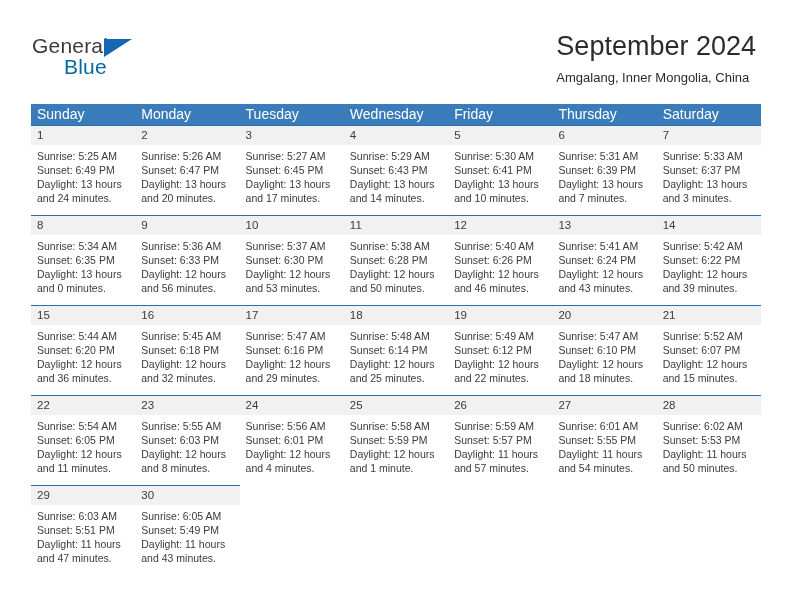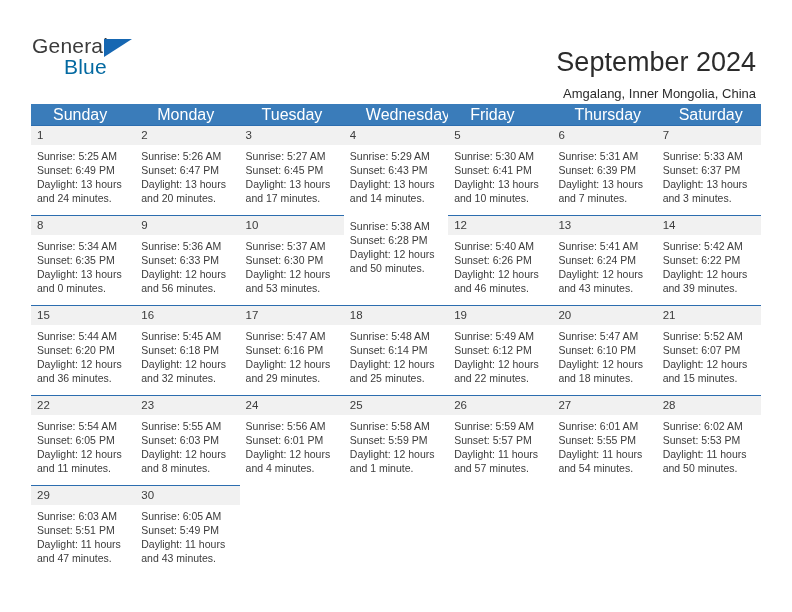--- a/index.html
+++ b/index.html
@@ -67,8 +67,8 @@
   .title-block {
     position: absolute;
     right: 36px;
-    top: 46px;
-    text-align: right;
+    top: 30px;
+    text-align: left;
   }
   .cal-title {
     font-size: 27px;

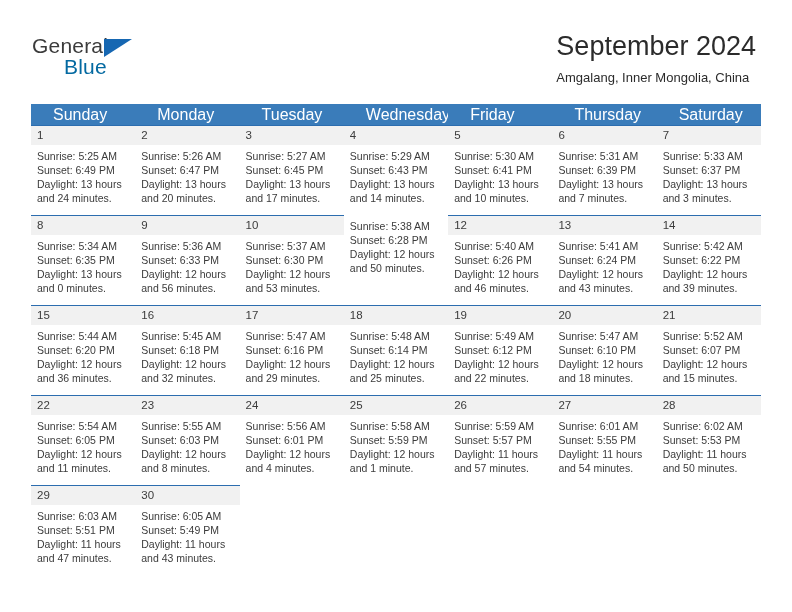--- a/index.html
+++ b/index.html
@@ -99,10 +99,10 @@
   }
   .dow {
     flex: 1 1 0;
-    font-size: 16px;
+    font-size: 14px;
     color: #ffffff;
     line-height: 21px;
-    padding-left: 22px;
+    padding-left: 6px;
     box-sizing: border-box;
     white-space: nowrap;
     overflow: hidden;

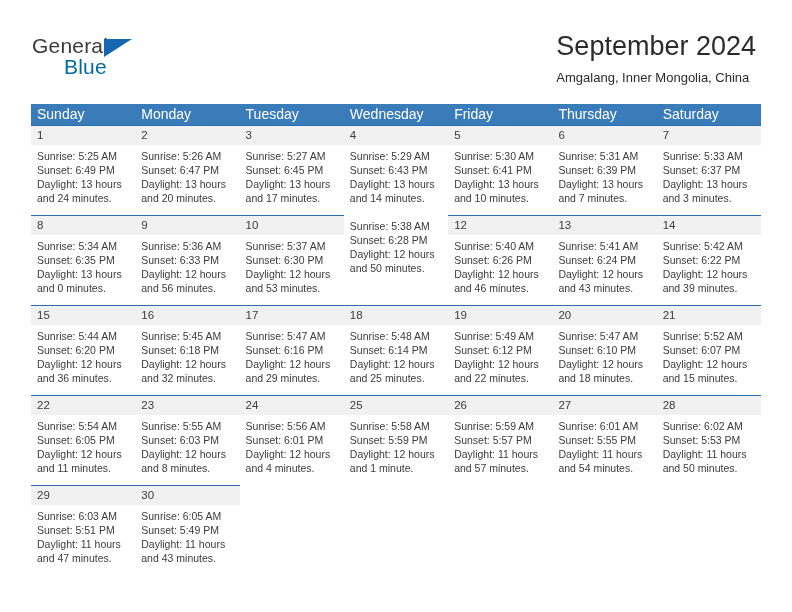--- a/index.html
+++ b/index.html
@@ -290,6 +290,9 @@
             </div>
           </div>
           <div class="cell filled">
+            <div class="daynum-band">
+              <div class="daynum">11</div>
+            </div>
             <div class="cell-lines">
               <div class="line">Sunrise: 5:38 AM</div>
               <div class="line">Sunset: 6:28 PM</div>

